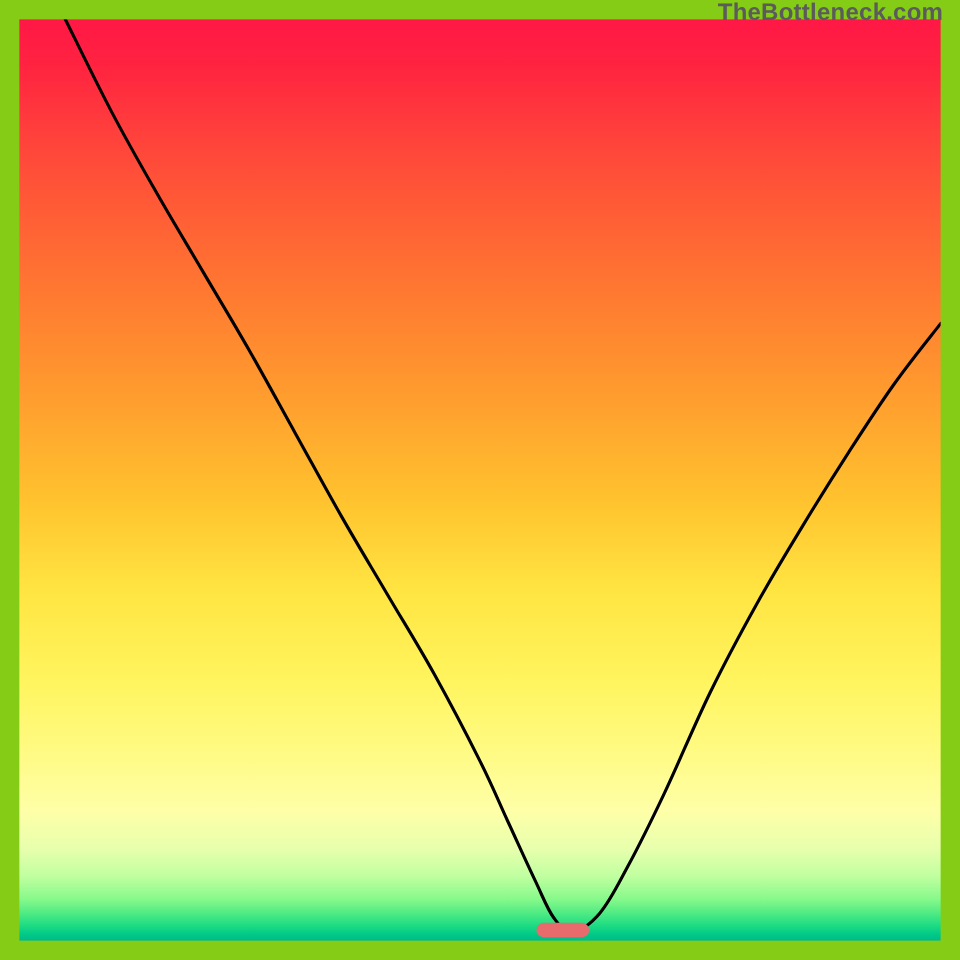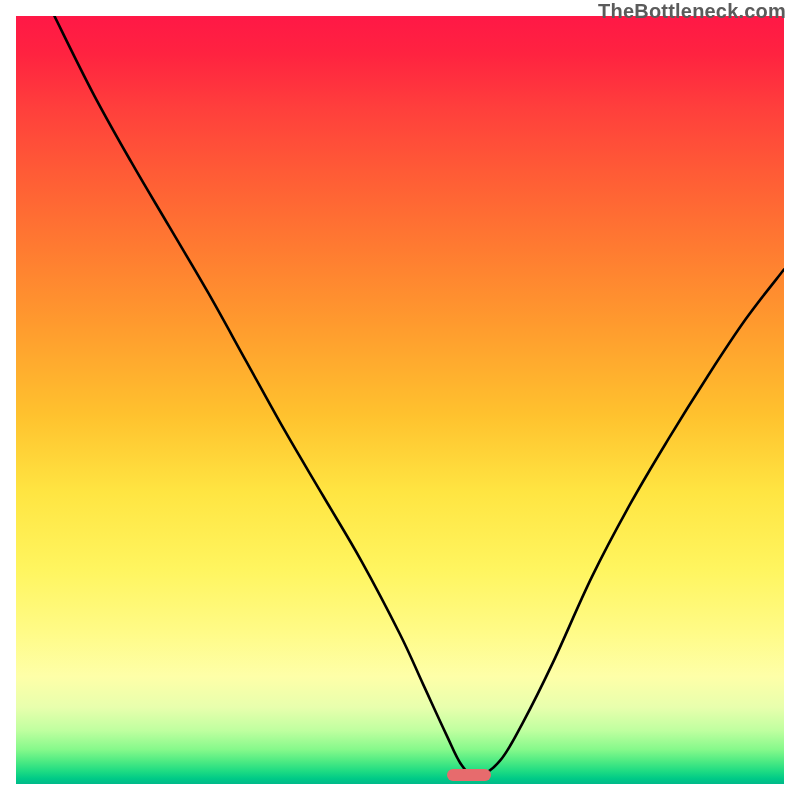--- a/index.html
+++ b/index.html
@@ -14,7 +14,7 @@
     position: relative;
     width: 800px;
     height: 800px;
-    background: #ffffff;
+    background: #84cc16;
   }
   .plot {
     position: absolute;

